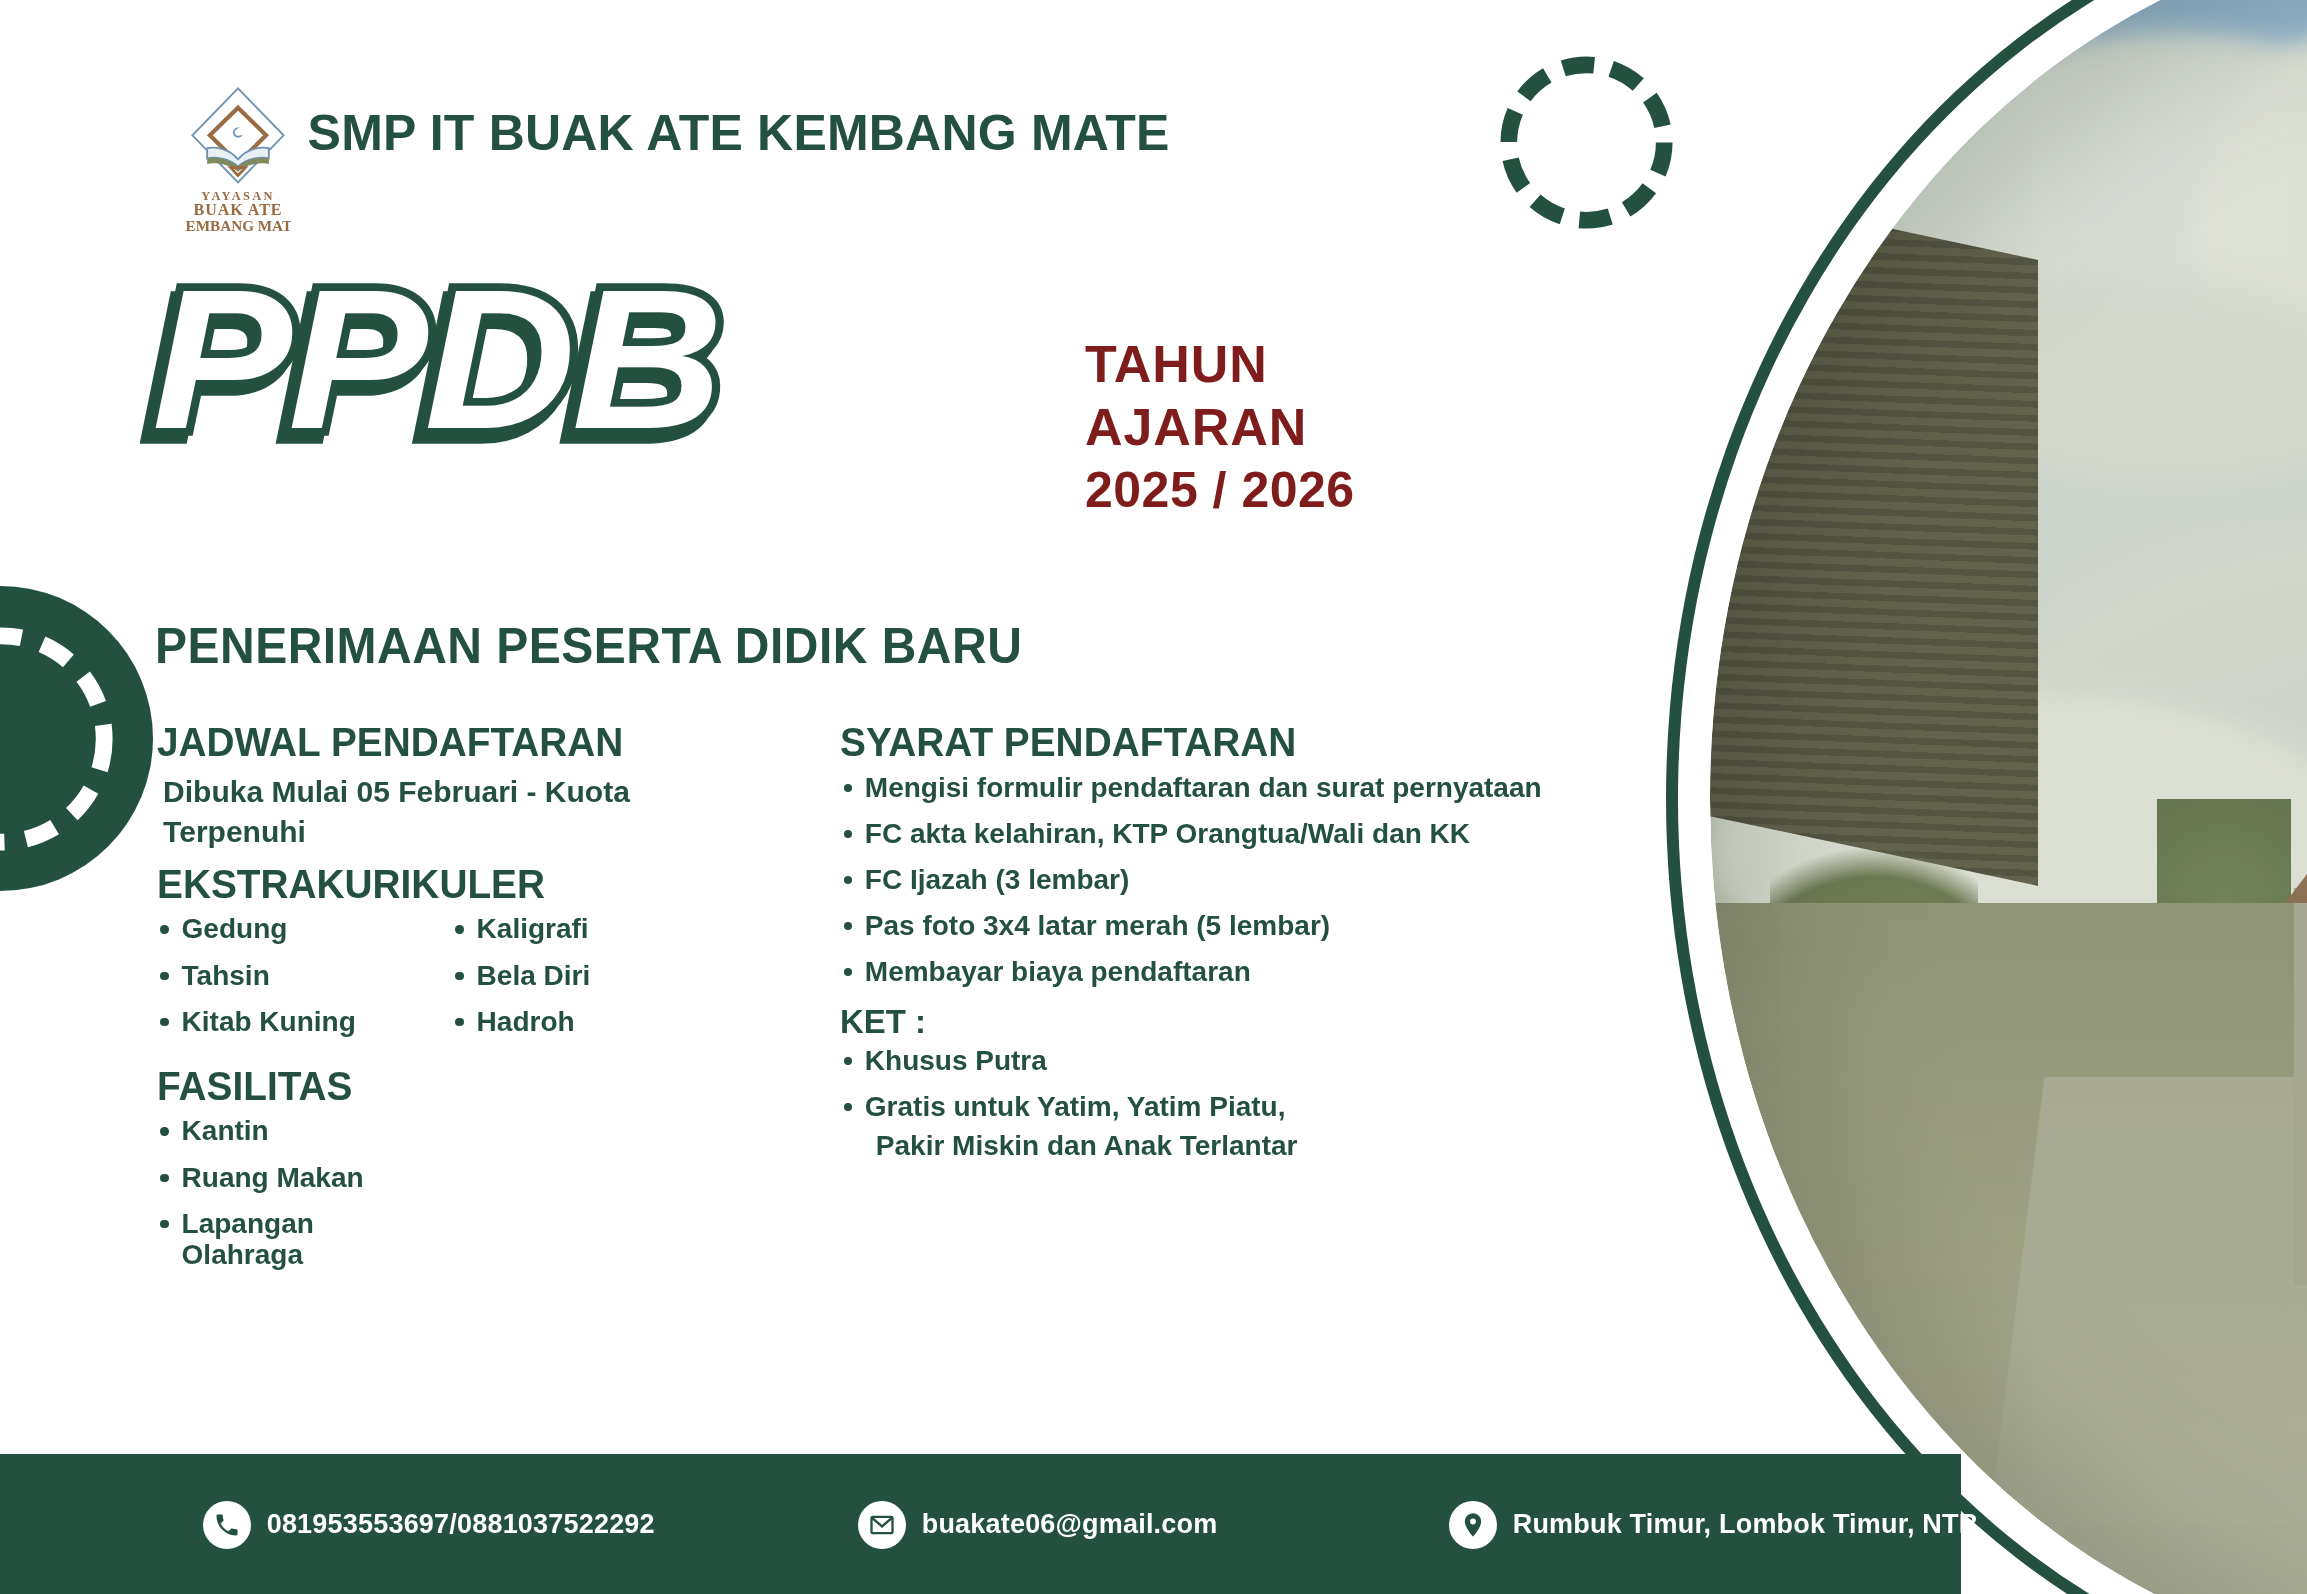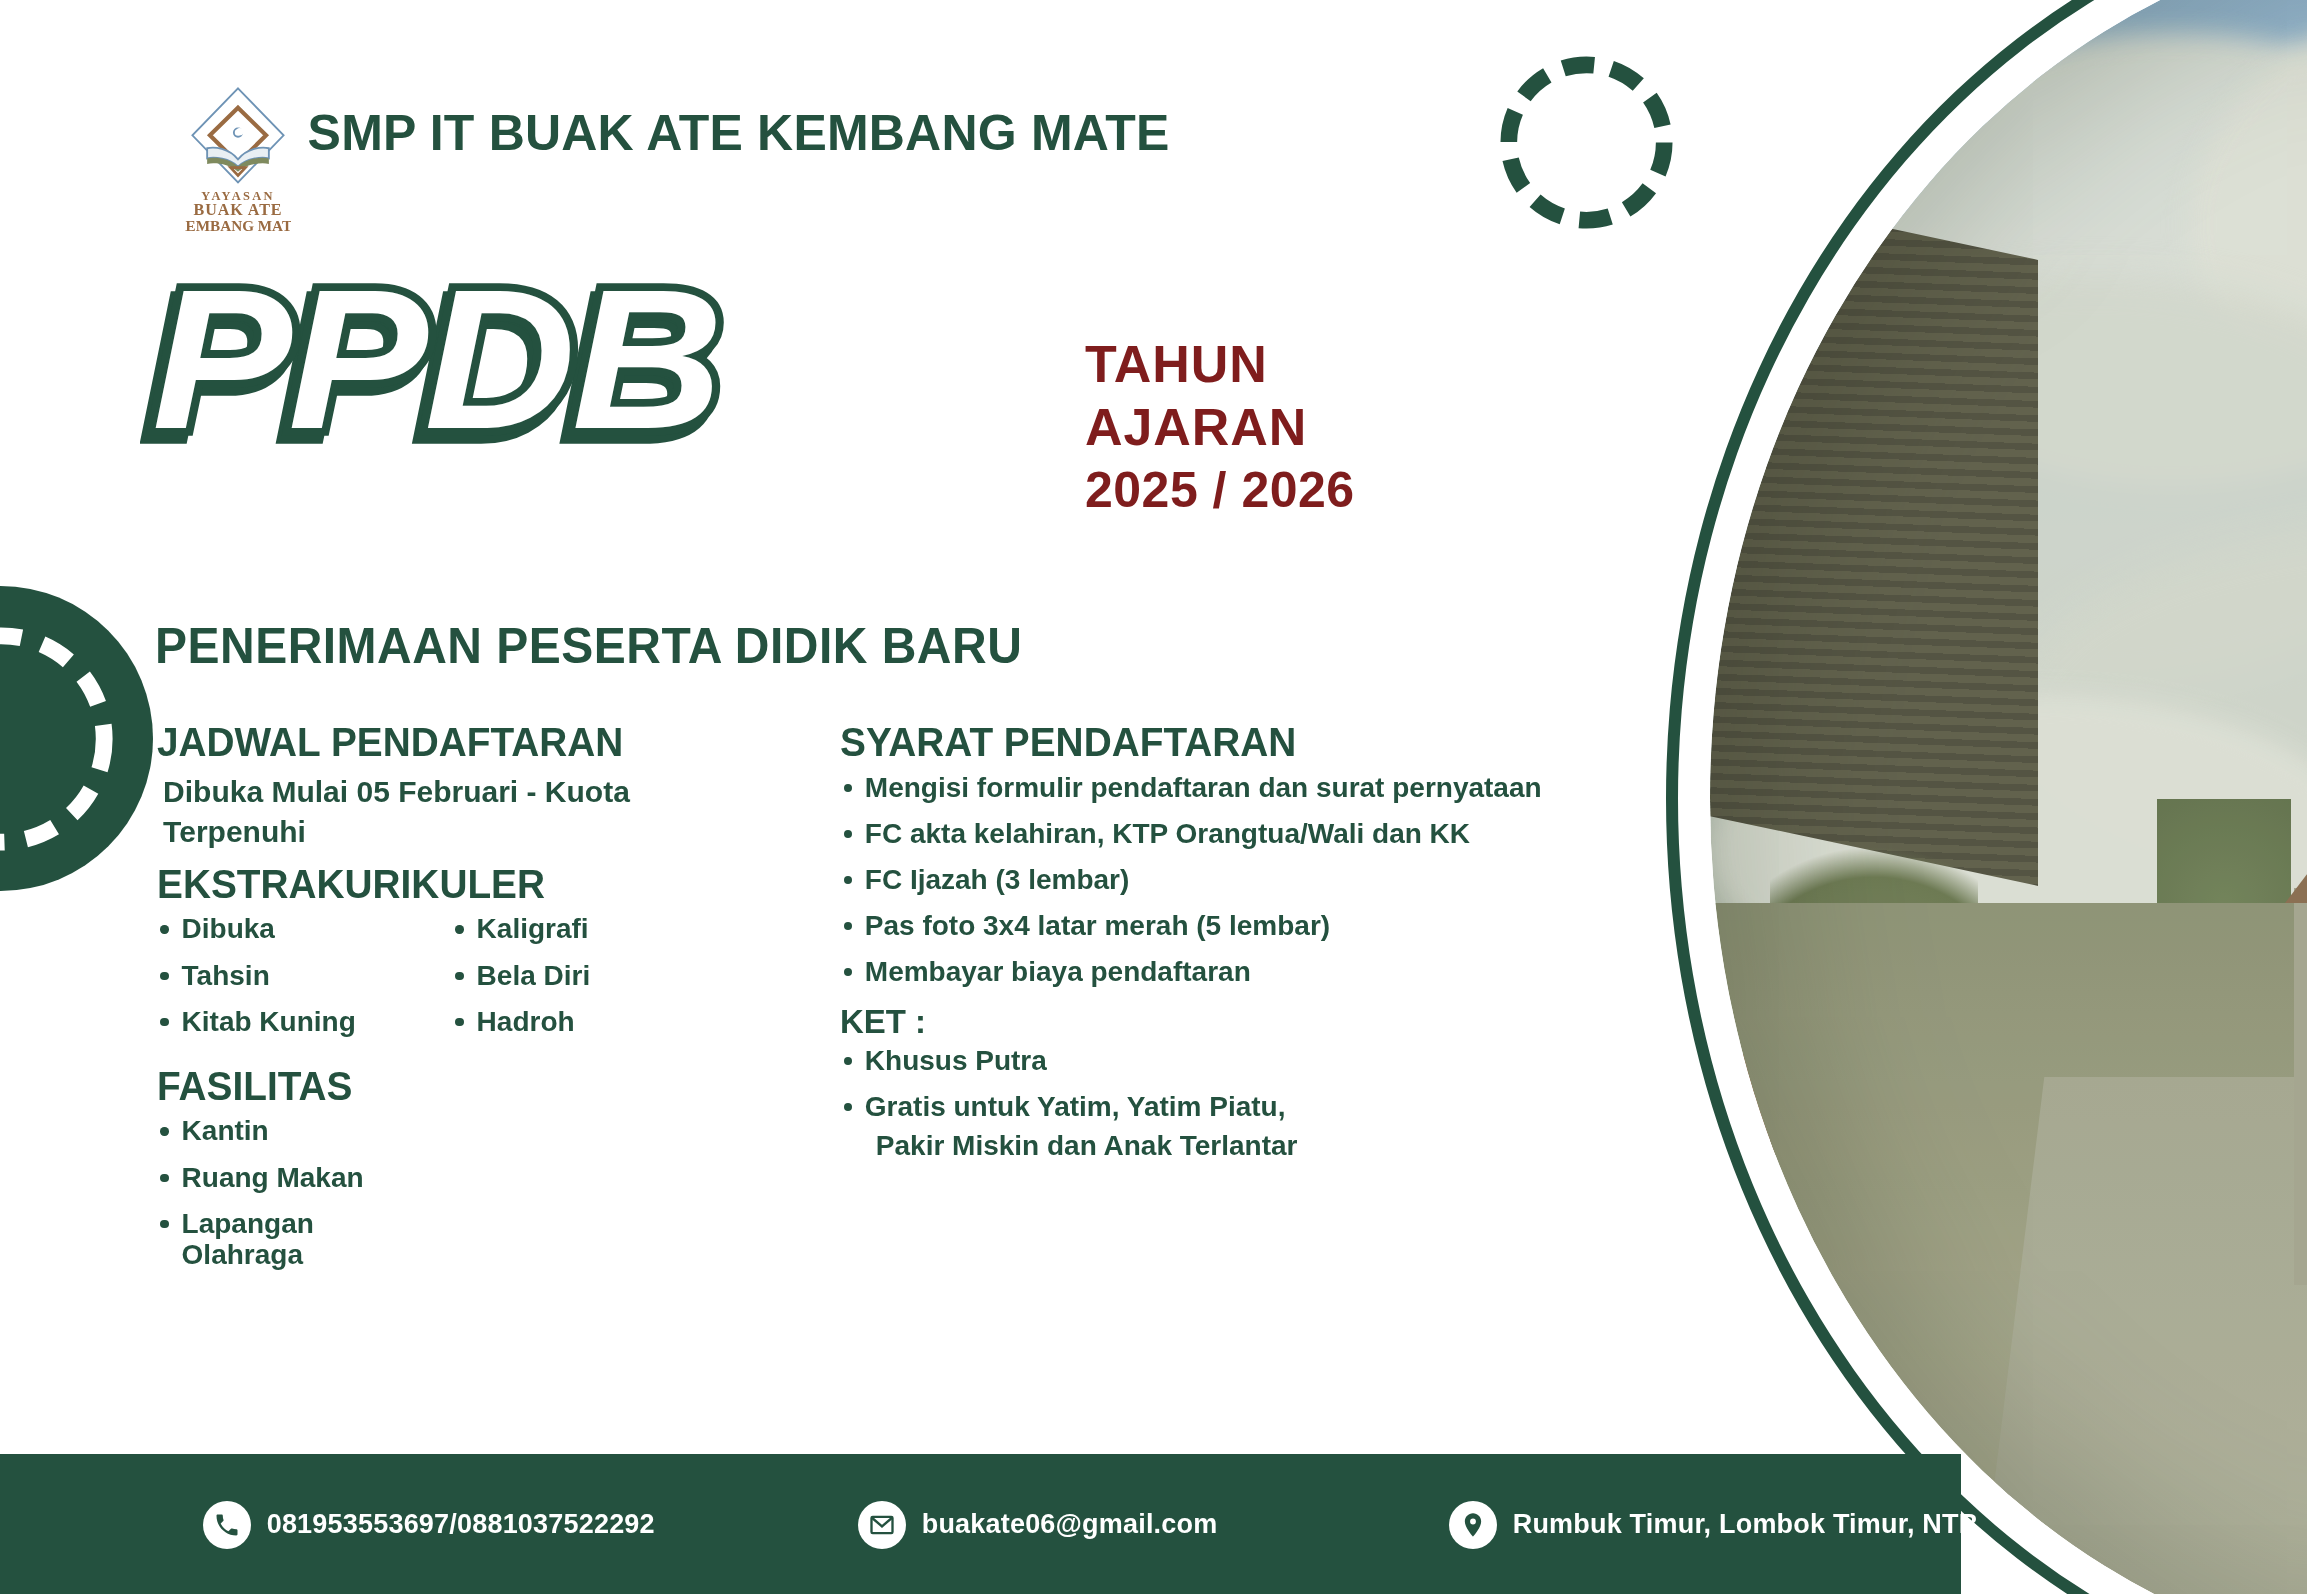--- a/index.html
+++ b/index.html
@@ -249,7 +249,7 @@
       <div class="sec-title">EKSTRAKURIKULER</div>
       <div class="two-col">
         <ul class="bul c1">
-          <li>Dibuka</li>
+          <li>Gedung</li>
           <li>Tahsin</li>
           <li>Kitab Kuning</li>
         </ul>

